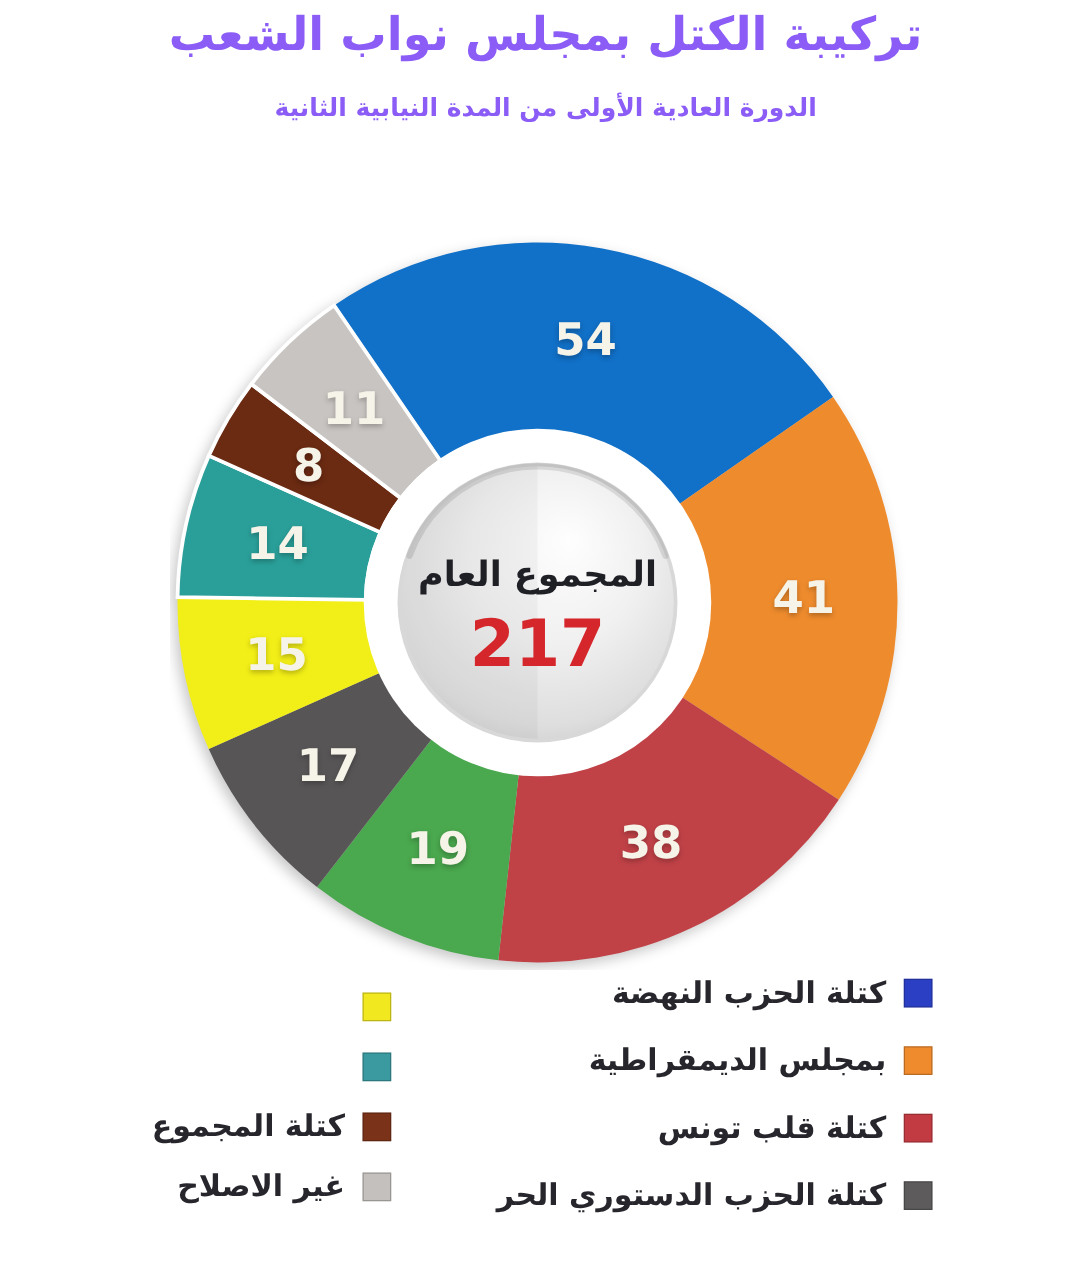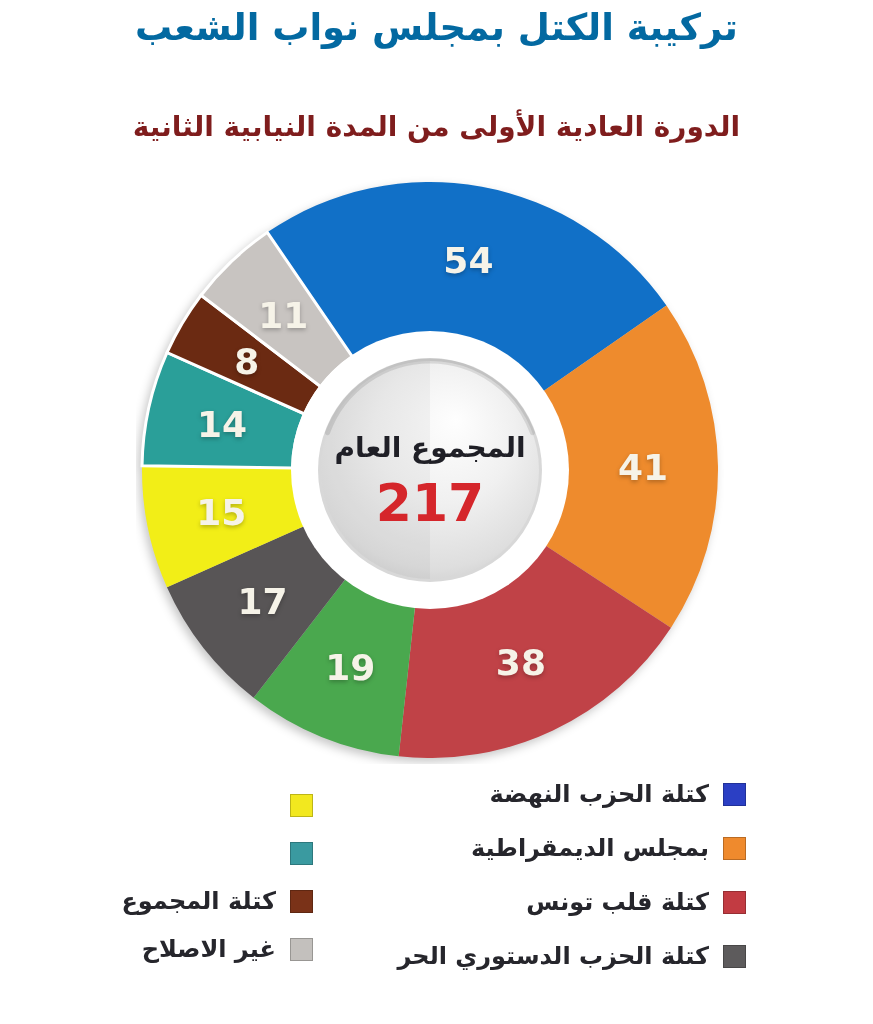--- a/index.html
+++ b/index.html
@@ -53,7 +53,7 @@
 
 <div class="page">
 
-  <div class="title" dir="rtl" style="color: #0369a1;">تركيبة الكتل بمجلس نواب الشعب</div>
+  <div class="title" dir="rtl" style="color: #8b5cf6;">تركيبة الكتل بمجلس نواب الشعب</div>
   <div class="subtitle" dir="rtl">الدورة العادية الأولى من المدة النيابية الثانية</div>
 
   <div class="donut-wrap">

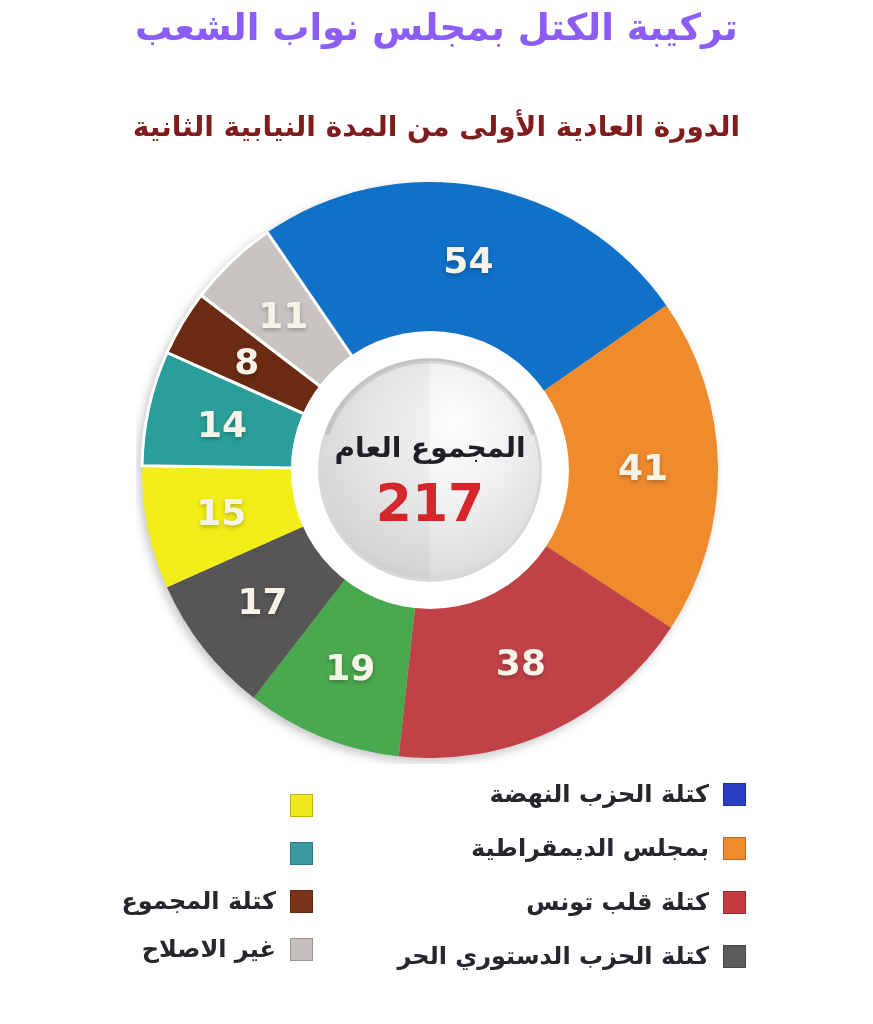--- a/index.html
+++ b/index.html
@@ -13,7 +13,7 @@
   }
   .subtitle{
     position:absolute;top:74px;left:0;width:100%;text-align:center;
-    font-size:28px;font-weight:700;color:#7f1d1d;direction:rtl;margin-top:36px;
+    font-size:20px;font-weight:700;color:#8b5cf6;direction:rtl;
   }
   .donut-wrap{position:absolute;left:136px;top:176px;width:588px;height:588px;}
   #slices{filter:drop-shadow(-3px 4px 5px rgba(0,0,0,0.22));}

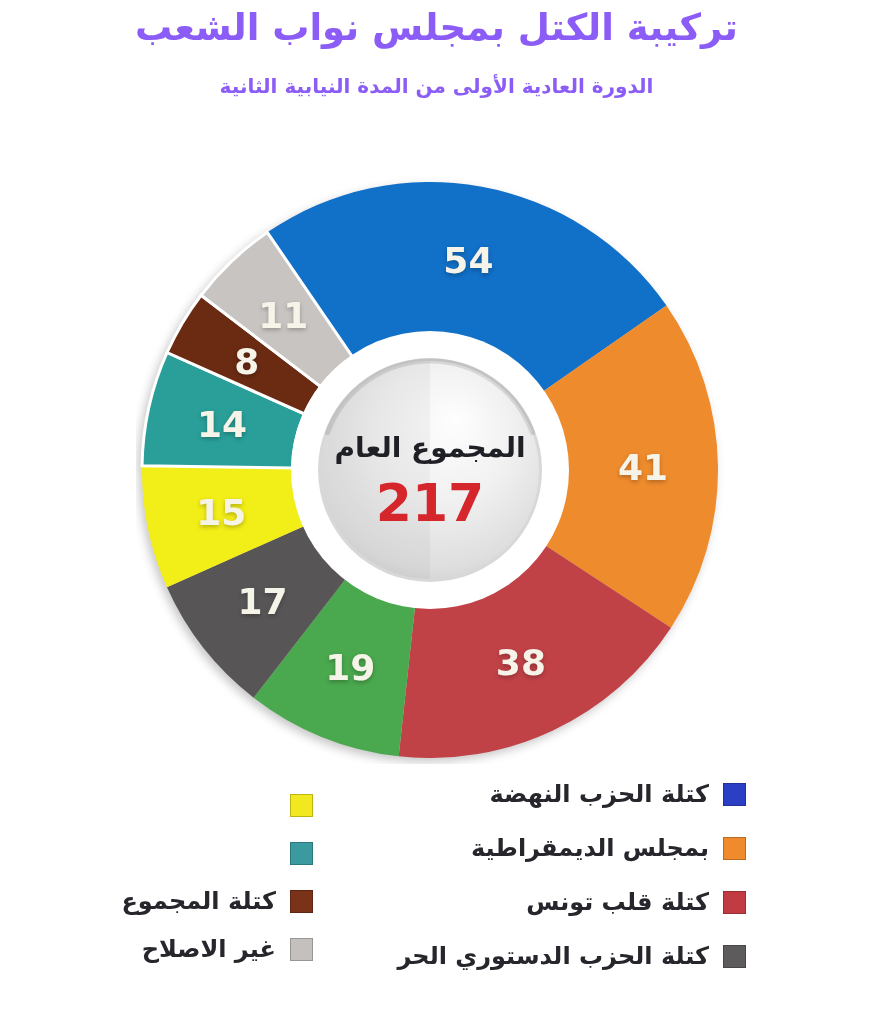--- a/index.html
+++ b/index.html
@@ -15,7 +15,7 @@
     position:absolute;top:74px;left:0;width:100%;text-align:center;
     font-size:20px;font-weight:700;color:#8b5cf6;direction:rtl;
   }
-  .donut-wrap{position:absolute;left:136px;top:176px;width:588px;height:588px;}
+  .donut-wrap{position:absolute;left:136px;top:188px;width:588px;height:588px;}
   #slices{filter:drop-shadow(-3px 4px 5px rgba(0,0,0,0.22));}
   .slice-label{
     font-family:"DejaVu Sans","Liberation Sans",sans-serif;

